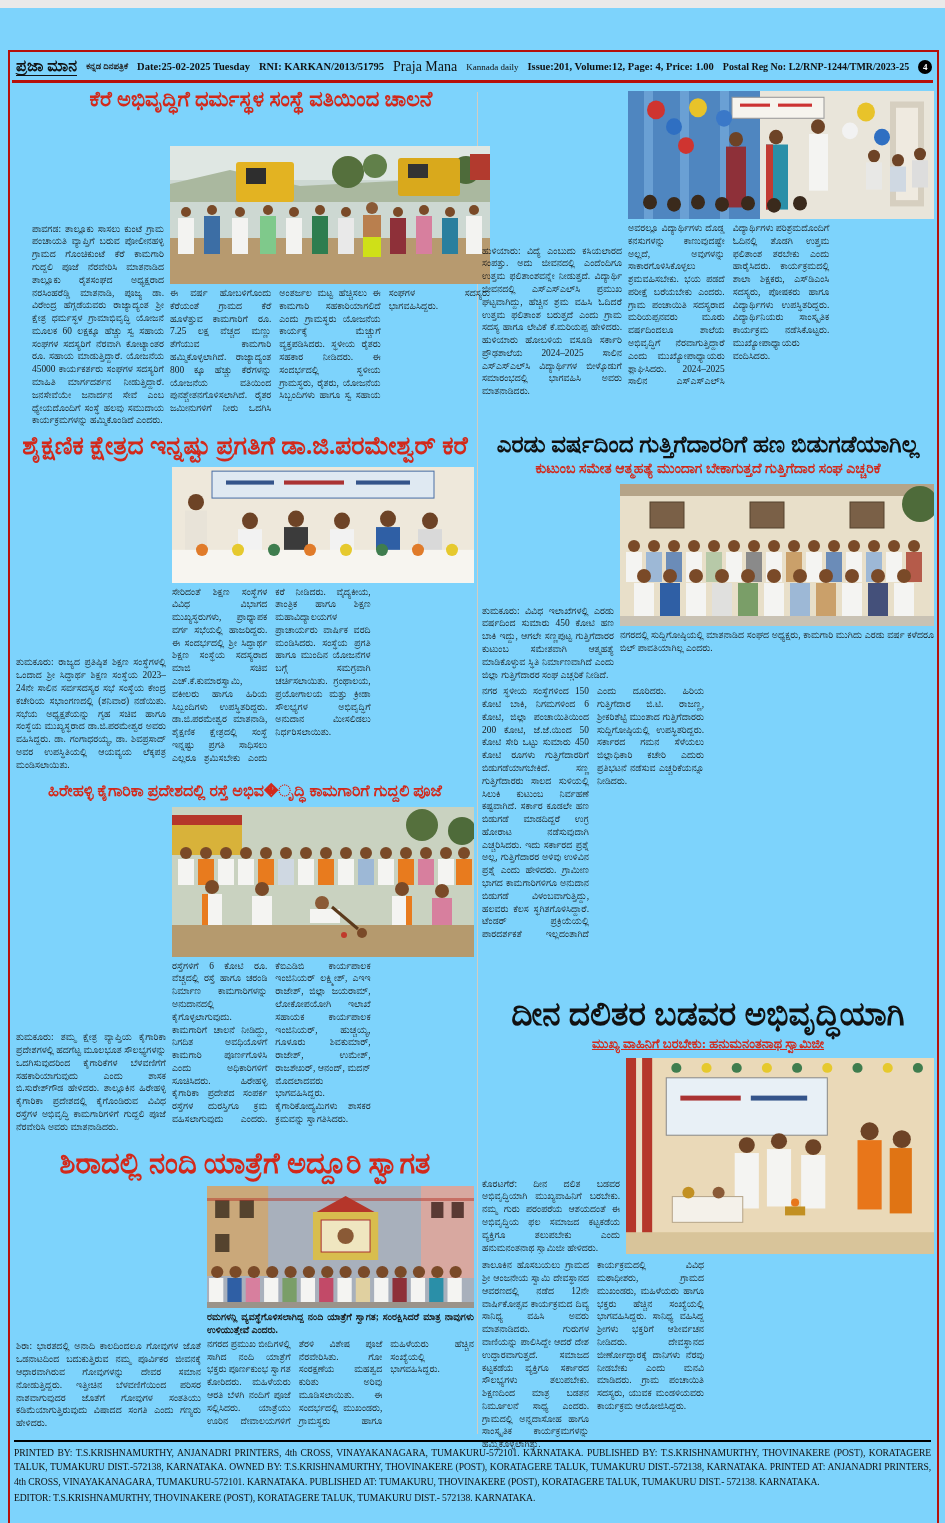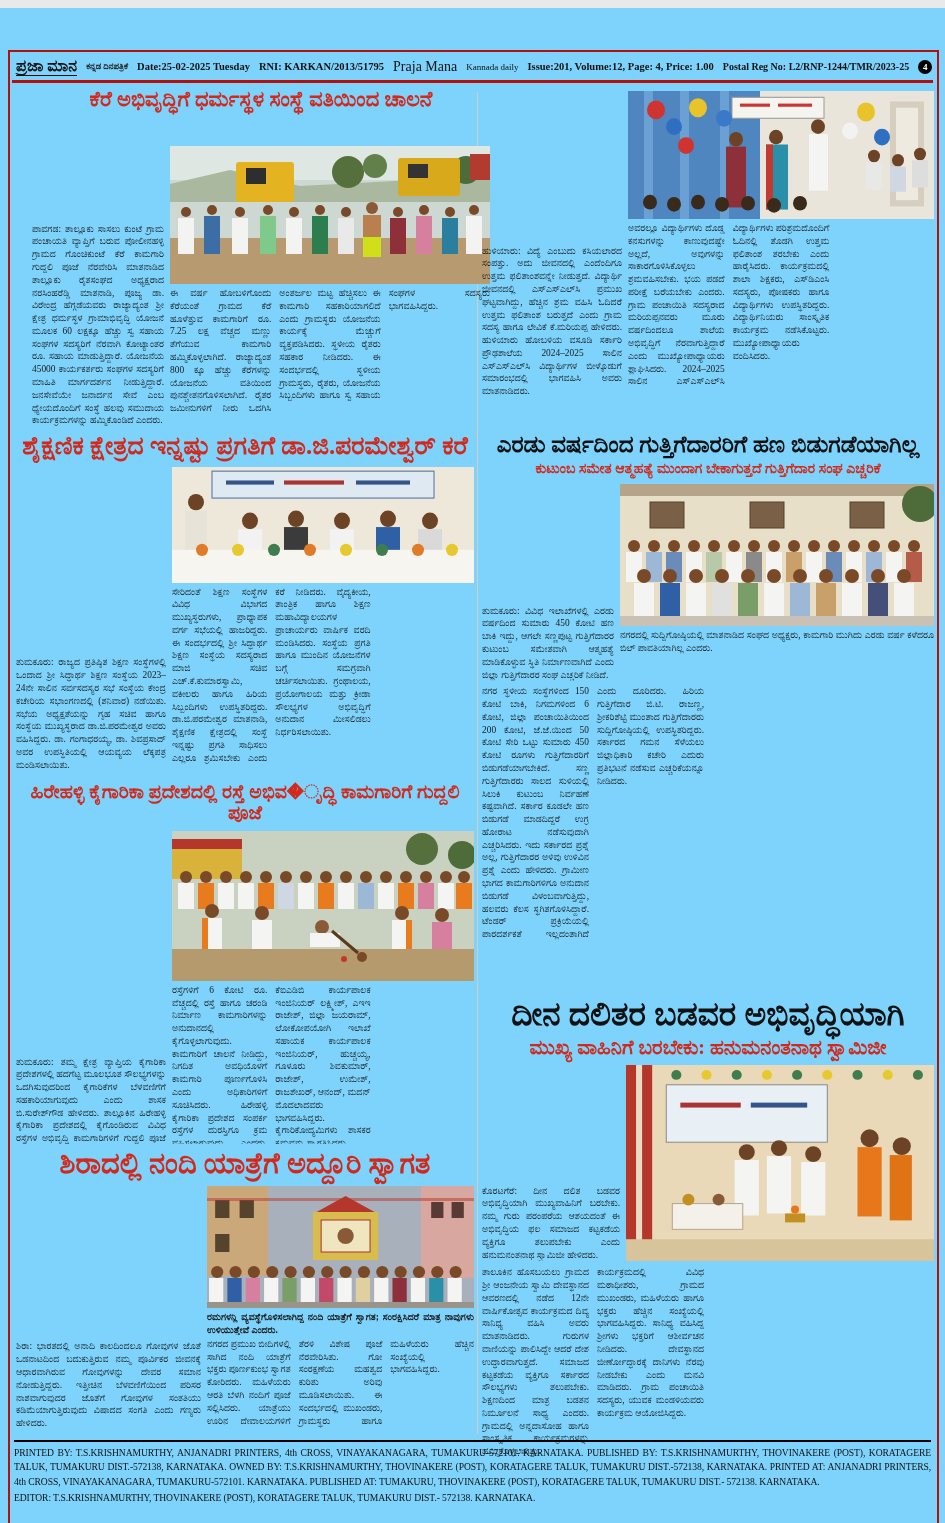--- a/index.html
+++ b/index.html
@@ -277,7 +277,7 @@
   </section>
 
   <section class="art" style="left:16px;top:774px;width:458px;height:362px;">
-    <h2 class="hl red" style="font-size:19px;">ಹಿರೇಹಳ್ಳಿ ಕೈಗಾರಿಕಾ ಪ್ರದೇಶದಲ್ಲಿ ರಸ್ತೆ ಅಭಿವ�ೃದ್ಧಿ ಕಾಮಗಾರಿಗೆ ಗುದ್ದಲಿ ಪೂಜೆ</h2>
+    <h2 class="hl red" style="font-size:16px;">ಹಿರೇಹಳ್ಳಿ ಕೈಗಾರಿಕಾ ಪ್ರದೇಶದಲ್ಲಿ ರಸ್ತೆ ಅಭಿವ�ೃದ್ಧಿ ಕಾಮಗಾರಿಗೆ ಗುದ್ದಲಿ ಪೂಜೆ</h2>
     <div class="row" style="height:330px;">
       <div class="lead bt" style="width:150px;">ತುಮಕೂರು: ತಮ್ಮ ಕ್ಷೇತ್ರ ವ್ಯಾಪ್ತಿಯ ಕೈಗಾರಿಕಾ ಪ್ರದೇಶಗಳಲ್ಲಿ ಹದಗೆಟ್ಟ ಮೂಲಭೂತ ಸೌಲಭ್ಯಗಳನ್ನು ಒದಗಿಸುವುದರಿಂದ ಕೈಗಾರಿಕೆಗಳ ಬೆಳವಣಿಗೆಗೆ ಸಹಕಾರಿಯಾಗುವುದು ಎಂದು ಶಾಸಕ ಬಿ.ಸುರೇಶ್‌ಗೌಡ ಹೇಳಿದರು. ತಾಲ್ಲೂಕಿನ ಹಿರೇಹಳ್ಳಿ ಕೈಗಾರಿಕಾ ಪ್ರದೇಶದಲ್ಲಿ ಕೈಗೊಂಡಿರುವ ವಿವಿಧ ರಸ್ತೆಗಳ ಅಭಿವೃದ್ಧಿ ಕಾಮಗಾರಿಗಳಿಗೆ ಗುದ್ದಲಿ ಪೂಜೆ ನೆರವೇರಿಸಿ ಅವರು ಮಾತನಾಡಿದರು.</div>
       <div class="stack">

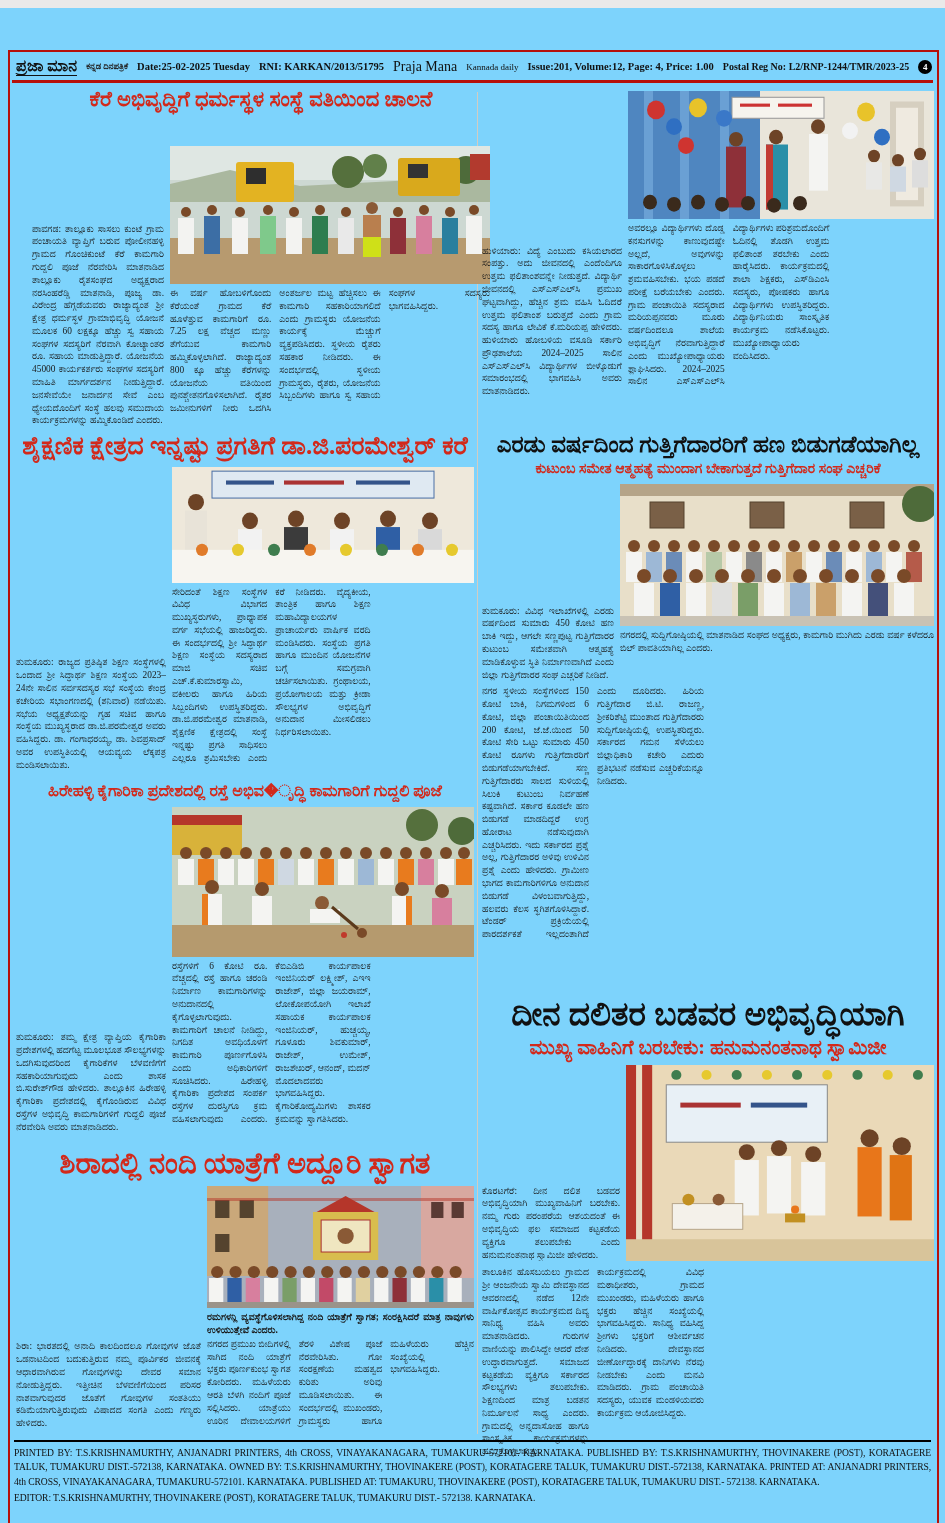--- a/index.html
+++ b/index.html
@@ -343,7 +343,7 @@
 
   <section class="art" style="left:482px;top:988px;width:452px;height:480px;">
     <h2 class="hl" style="font-size:33px;">ದೀನ ದಲಿತರ ಬಡವರ ಅಭಿವೃದ್ಧಿಯಾಗಿ</h2>
-    <p class="sub red" style="font-size:20px;">ಮುಖ್ಯ ವಾಹಿನಿಗೆ ಬರಬೇಕು: ಹನುಮನಂತನಾಥ ಸ್ವಾಮಿಜೀ</p>
+    <p class="sub red" style="font-size:13px;text-decoration:underline;">ಮುಖ್ಯ ವಾಹಿನಿಗೆ ಬರಬೇಕು: ಹನುಮನಂತನಾಥ ಸ್ವಾಮಿಜೀ</p>
     <div class="row" style="height:198px;">
       <div class="lead bt" style="width:138px;">ಕೊರಟಗೆರೆ: ದೀನ ದಲಿತ ಬಡವರ ಅಭಿವೃದ್ಧಿಯಾಗಿ ಮುಖ್ಯವಾಹಿನಿಗೆ ಬರಬೇಕು. ನಮ್ಮ ಗುರು ಪರಂಪರೆಯ ಆಶಯದಂತೆ ಈ ಅಭಿವೃದ್ಧಿಯ ಫಲ ಸಮಾಜದ ಕಟ್ಟಕಡೆಯ ವ್ಯಕ್ತಿಗೂ ತಲುಪಬೇಕು ಎಂದು ಹನುಮನಂತನಾಥ ಸ್ವಾಮಿಜೀ ಹೇಳಿದರು.</div>
       <div class="stack">

